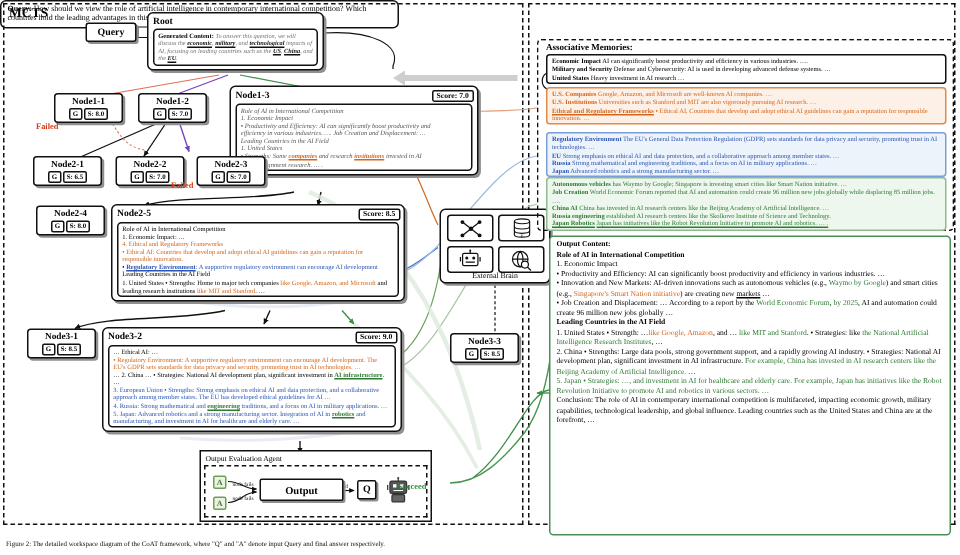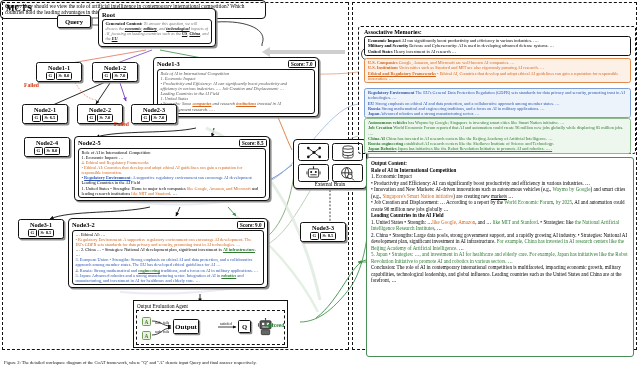--- a/index.html
+++ b/index.html
@@ -89,7 +89,7 @@
     display:flex; align-items:center; justify-content:center;
   }
   #output-box {
-    position:absolute; left:39px; top:18px; width:26px; height:15px;
+    position:absolute; left:39px; top:18px; width:56px; height:15px;
     border:1px solid #111; border-radius:1.5px; background:#fff;
     box-shadow:1.3px 1.3px 0 #8f8f8f;
     display:flex; align-items:center; justify-content:center; font-weight:bold; font-size:7px;

